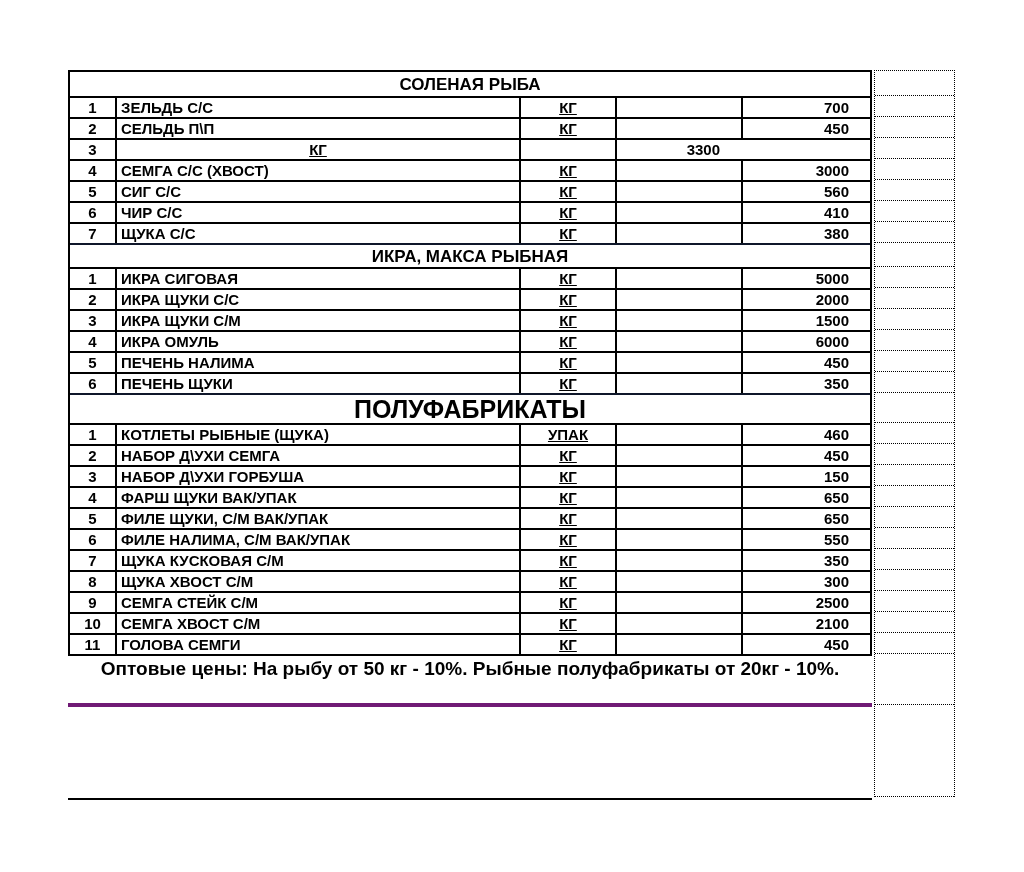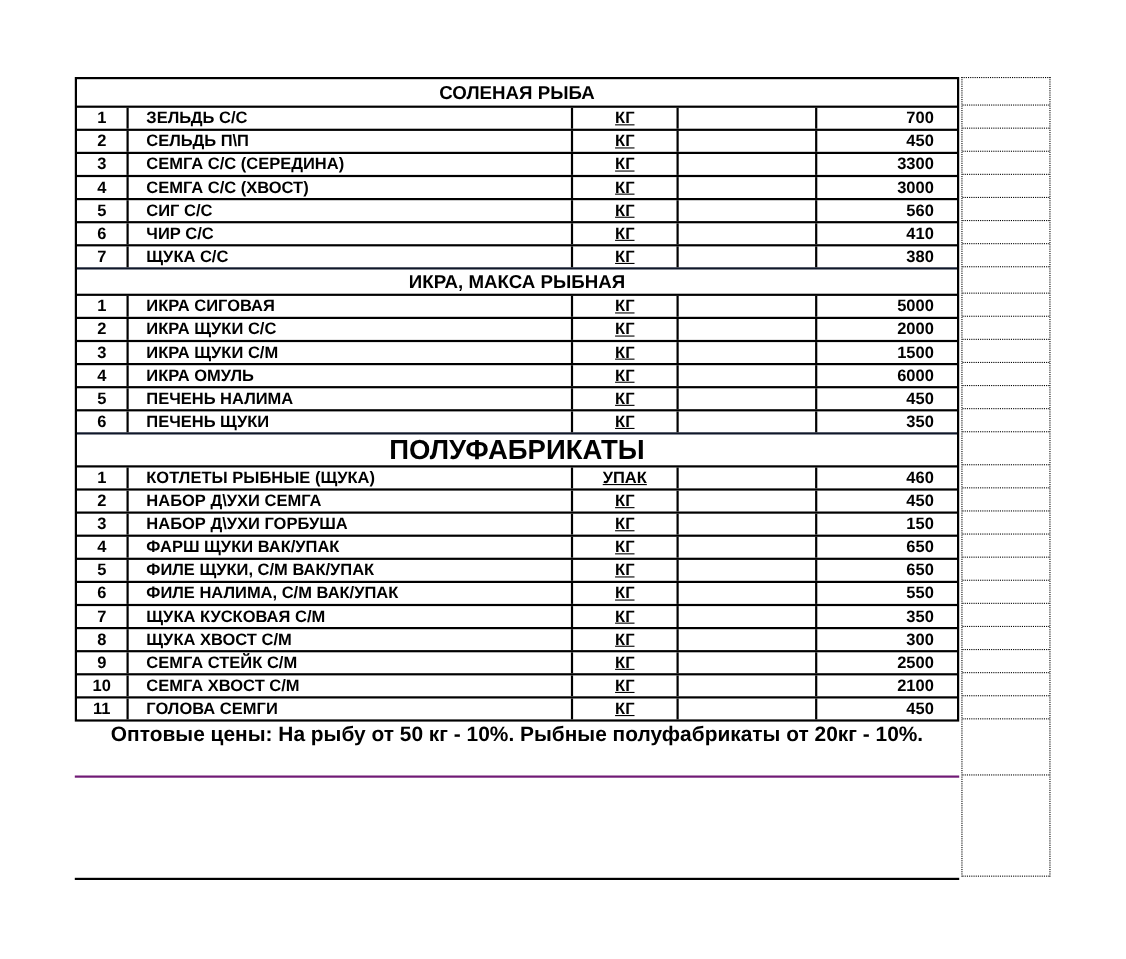--- a/index.html
+++ b/index.html
@@ -32,7 +32,7 @@
   }
   .trow>div+div{border-left:2px solid #000;}
   .c-num{justify-content:center;}
-  .c-name{justify-content:flex-start;padding-left:16px;}
+  .c-name{justify-content:flex-start;padding-left:4px;}
   .c-unit{justify-content:center;text-decoration:underline;}
   .c-price{justify-content:flex-end;padding-right:21px;}
 

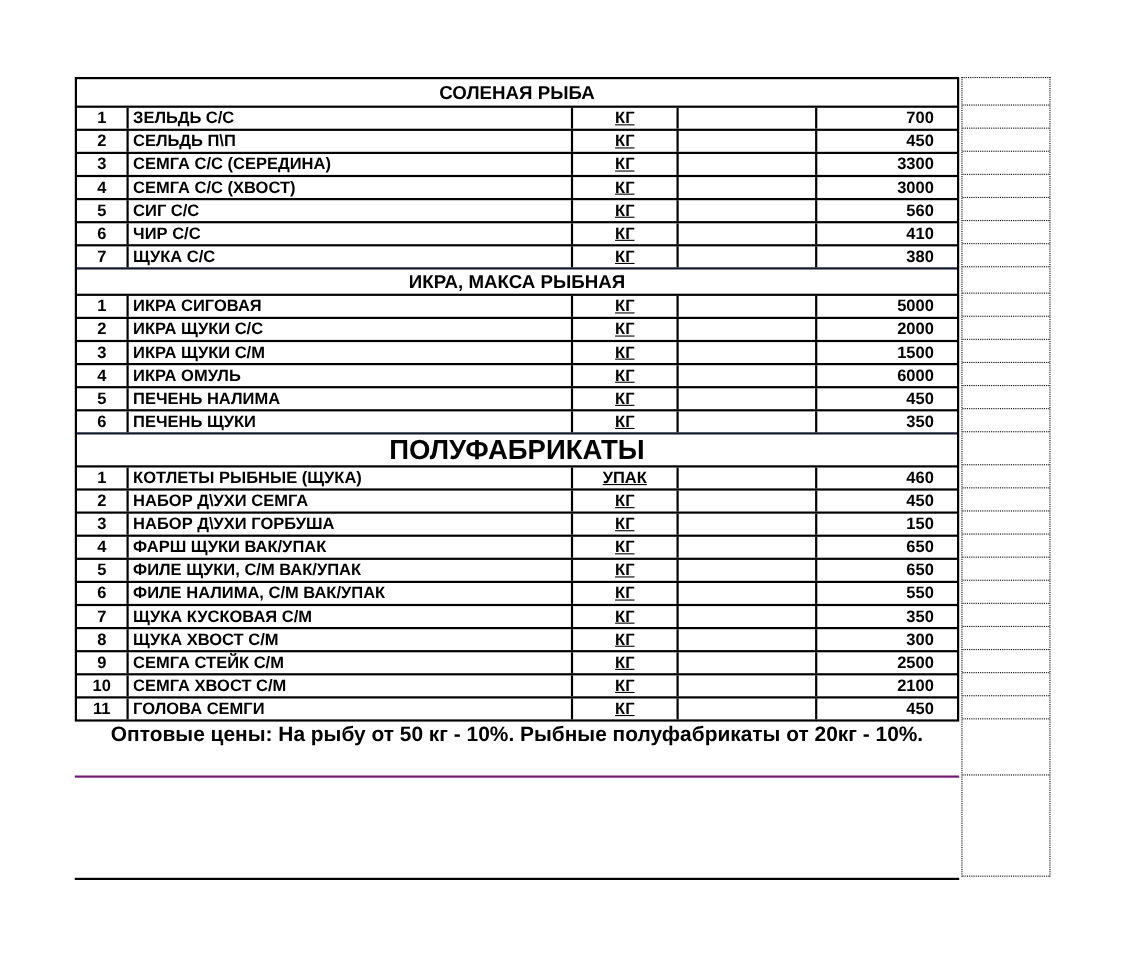--- a/index.html
+++ b/index.html
@@ -85,7 +85,6 @@
     </div>
     <div class="trow">
       <div class="c-num">3</div>
-      <div class="c-name">СЕМГА С/С (СЕРЕДИНА)</div>
       <div class="c-unit">КГ</div>
       <div class="c-blank"></div>
       <div class="c-price">3300</div>

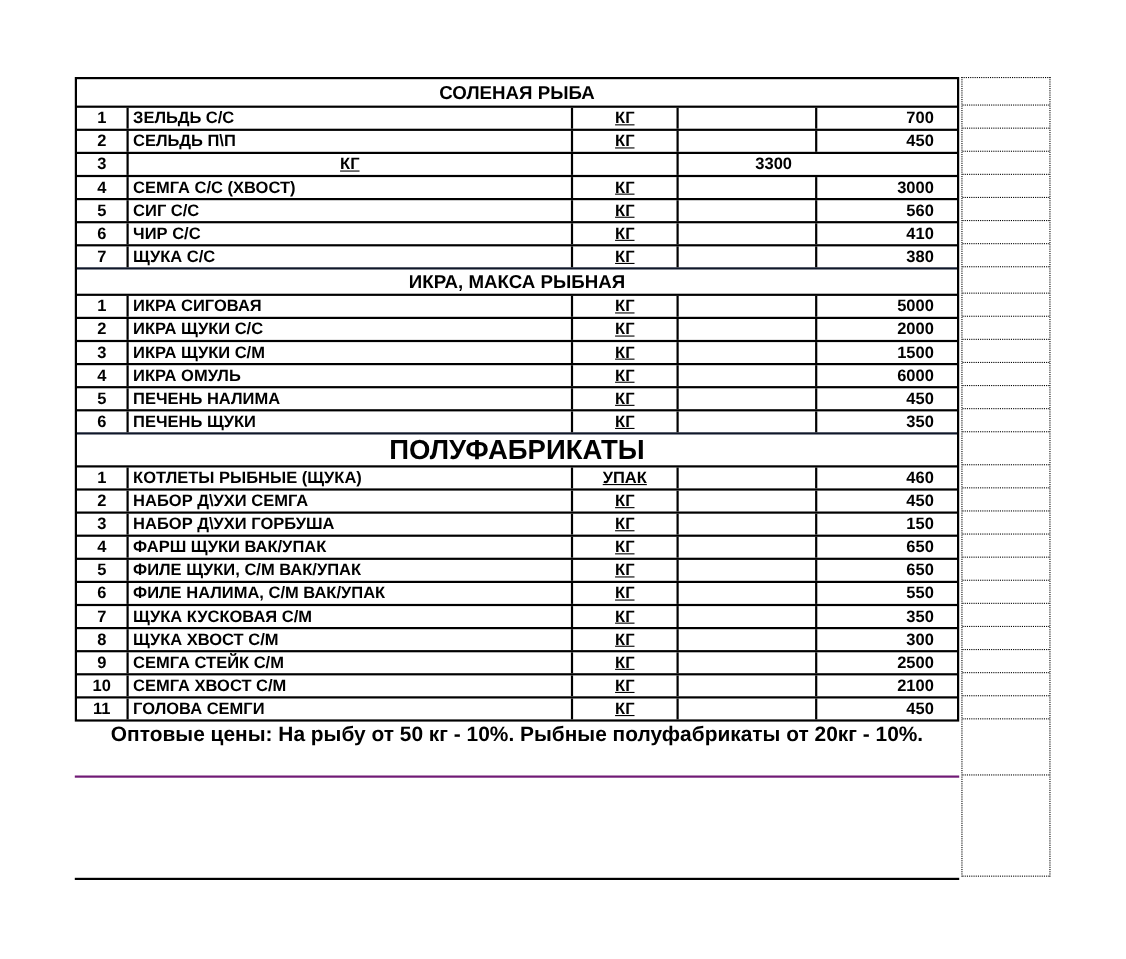--- a/index.html
+++ b/index.html
@@ -39,7 +39,7 @@
   
   .footer{
     position:absolute;left:68px;top:656px;width:804px;height:51px;
-    box-sizing:border-box;border-bottom:2px solid #701a75;
+    box-sizing:border-box;border-bottom:4px solid #701a75;
     font-size:19px;line-height:24px;text-align:center;padding:1px 6px 0 6px;
   }
   .bottom-strip{

